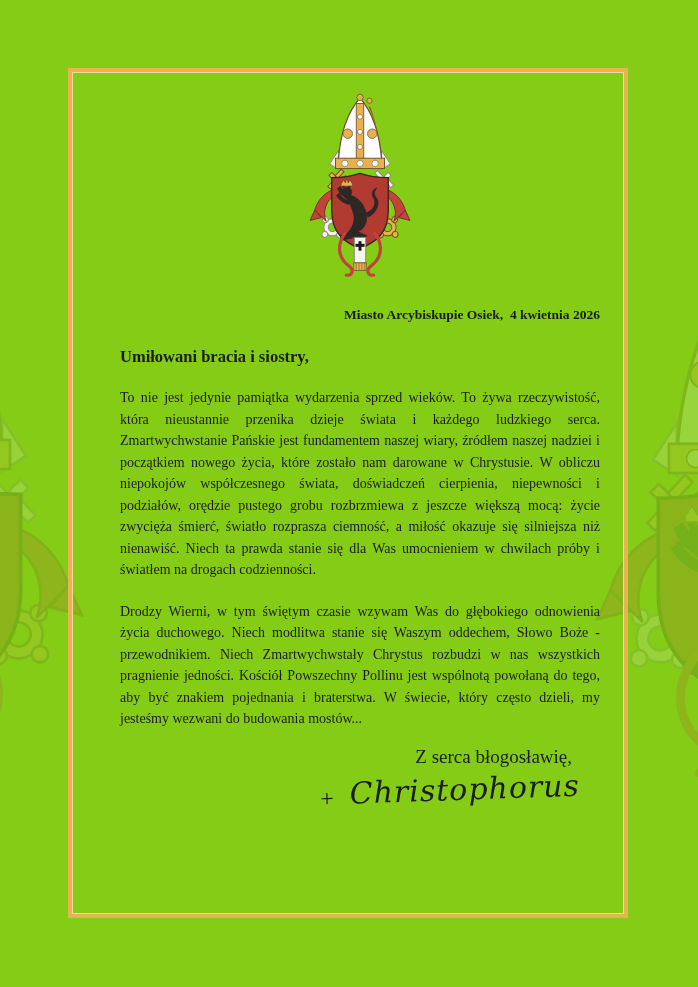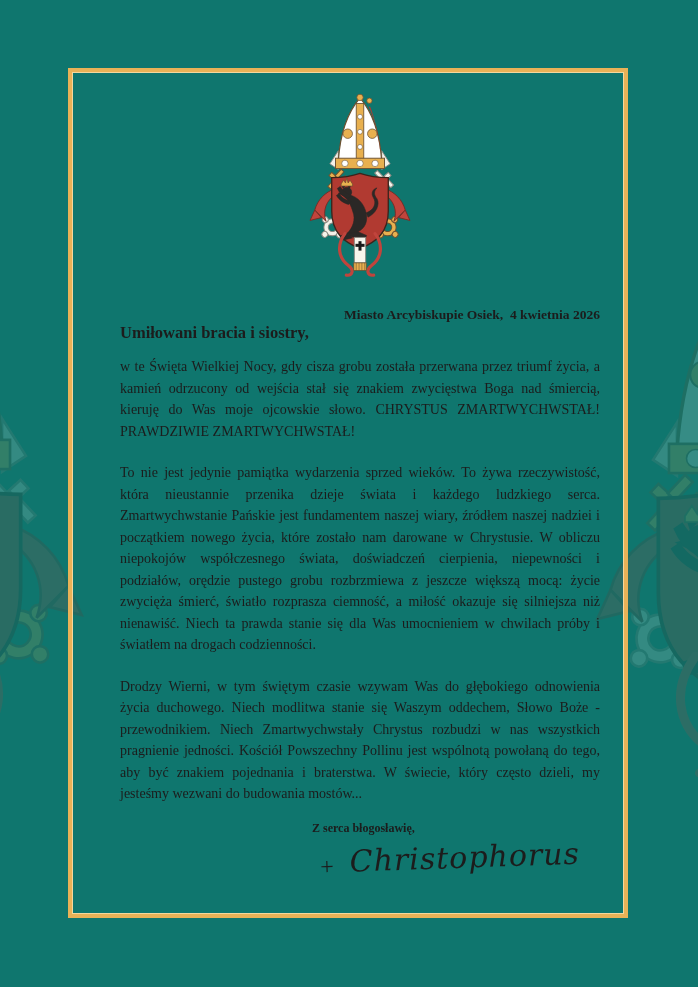--- a/index.html
+++ b/index.html
@@ -6,7 +6,7 @@
   .page{
     position:relative;
     width:698px;height:987px;
-    background:#0f766e;
+    background:#84cc16;
     overflow:hidden;
     font-family:"Liberation Serif","DejaVu Serif",serif;
     color:#1c1c1c;

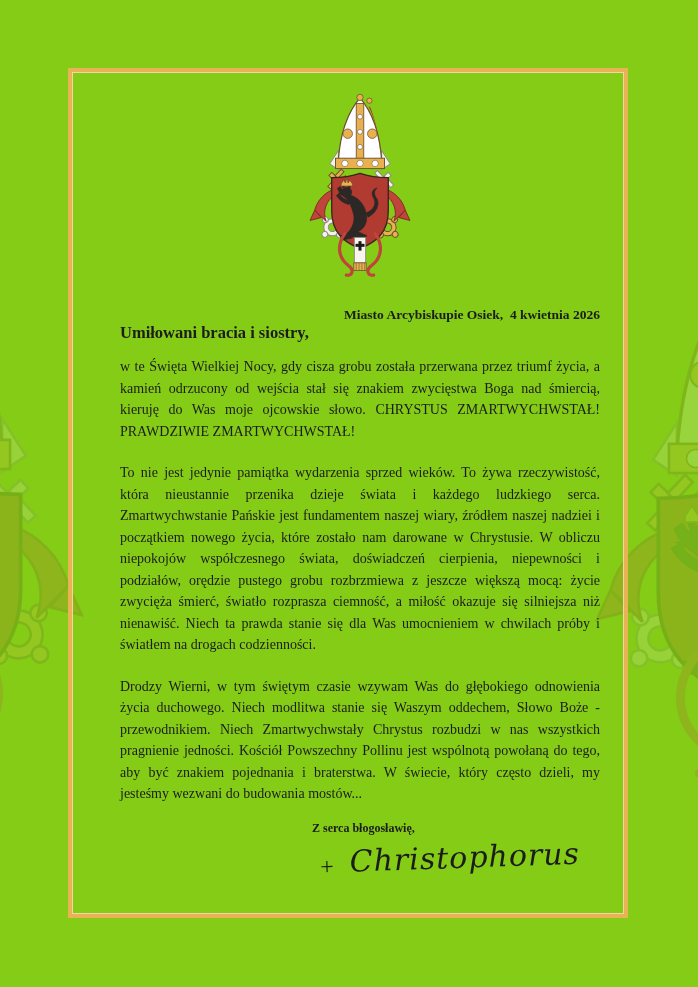--- a/index.html
+++ b/index.html
@@ -32,7 +32,7 @@
     margin-top:26px;text-align:right;
     font-weight:bold;font-size:13.5px;white-space:pre;
   }
-  .salutation{font-size:16.5px;font-weight:bold;}
+  .salutation{margin-top:24px;font-size:16.5px;font-weight:bold;}
   p.body-par{
     margin:0;margin-top:20px;
     font-size:14px;line-height:21.5px;

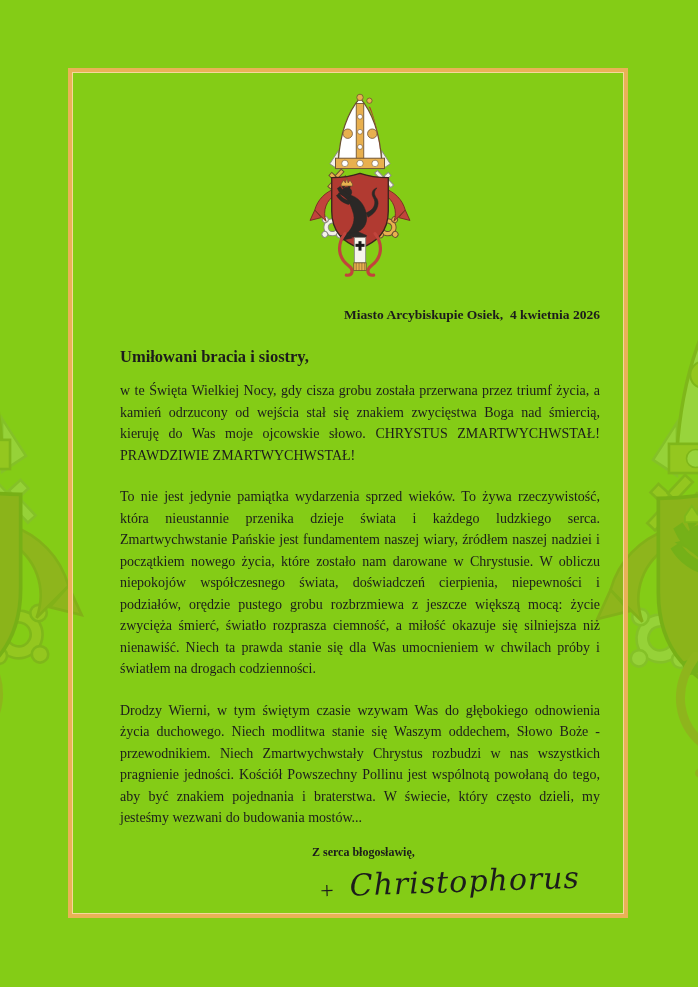--- a/index.html
+++ b/index.html
@@ -153,7 +153,6 @@
 
     <div class="salutation">Umiłowani bracia i siostry,</div>
 
-    <p class="body-par first">w te Święta Wielkiej Nocy, gdy cisza grobu została przerwana przez triumf życia, a kamień odrzucony od wejścia stał się znakiem zwycięstwa Boga nad śmiercią, kieruję do Was moje ojcowskie słowo. CHRYSTUS ZMARTWYCHWSTAŁ! PRAWDZIWIE ZMARTWYCHWSTAŁ!</p>
     <p class="body-par">To nie jest jedynie pamiątka wydarzenia sprzed wieków. To żywa rzeczywistość, która nieustannie przenika dzieje świata i każdego ludzkiego serca. Zmartwychwstanie Pańskie jest fundamentem naszej wiary, źródłem naszej nadziei i początkiem nowego życia, które zostało nam darowane w Chrystusie. W obliczu niepokojów współczesnego świata, doświadczeń cierpienia, niepewności i podziałów, orędzie pustego grobu rozbrzmiewa z jeszcze większą mocą: życie zwycięża śmierć, światło rozprasza ciemność, a miłość okazuje się silniejsza niż nienawiść. Niech ta prawda stanie się dla Was umocnieniem w chwilach próby i światłem na drogach codzienności.</p>
     <p class="body-par">Drodzy Wierni, w tym świętym czasie wzywam Was do głębokiego odnowienia życia duchowego. Niech modlitwa stanie się Waszym oddechem, Słowo Boże - przewodnikiem. Niech Zmartwychwstały Chrystus rozbudzi w nas wszystkich pragnienie jedności. Kościół Powszechny Pollinu jest wspólnotą powołaną do tego, aby być znakiem pojednania i braterstwa. W świecie, który często dzieli, my jesteśmy wezwani do budowania mostów...</p>
 

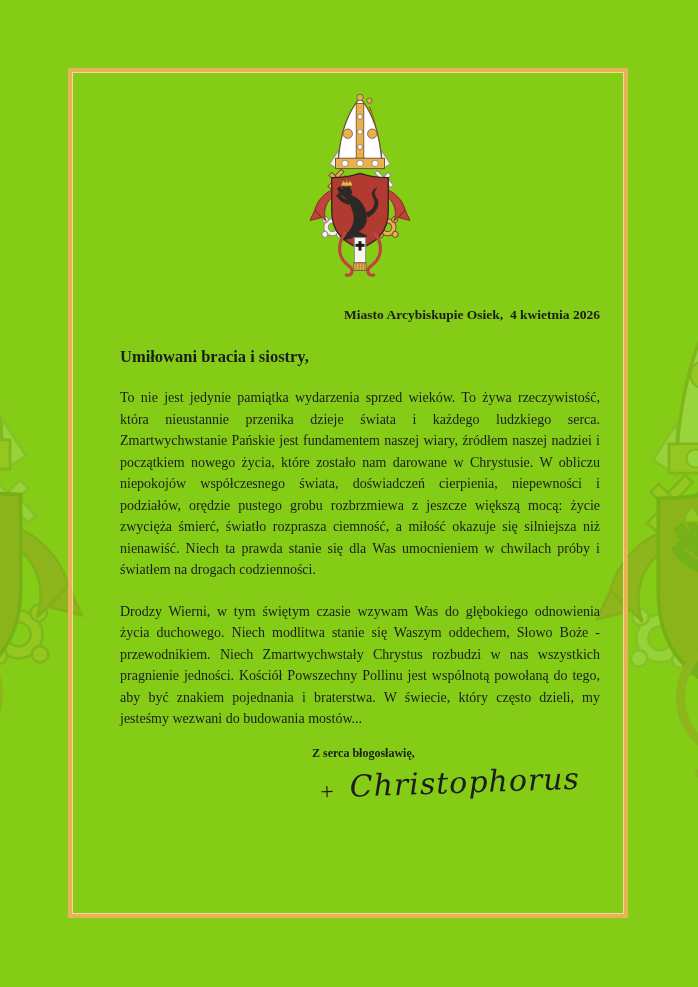--- a/index.html
+++ b/index.html
@@ -44,7 +44,7 @@
     margin-top:16px;margin-left:auto;margin-right:2px;
     width:286px;height:118px;
   }
-  .closing{font-weight:bold;font-size:12px;text-align:left;padding-right:26px;}
+  .closing{font-weight:normal;font-size:19px;text-align:right;padding-right:26px;}
   .sig-line{
     display:flex;align-items:flex-start;gap:16px;
     margin-top:4px;padding-left:8px;

